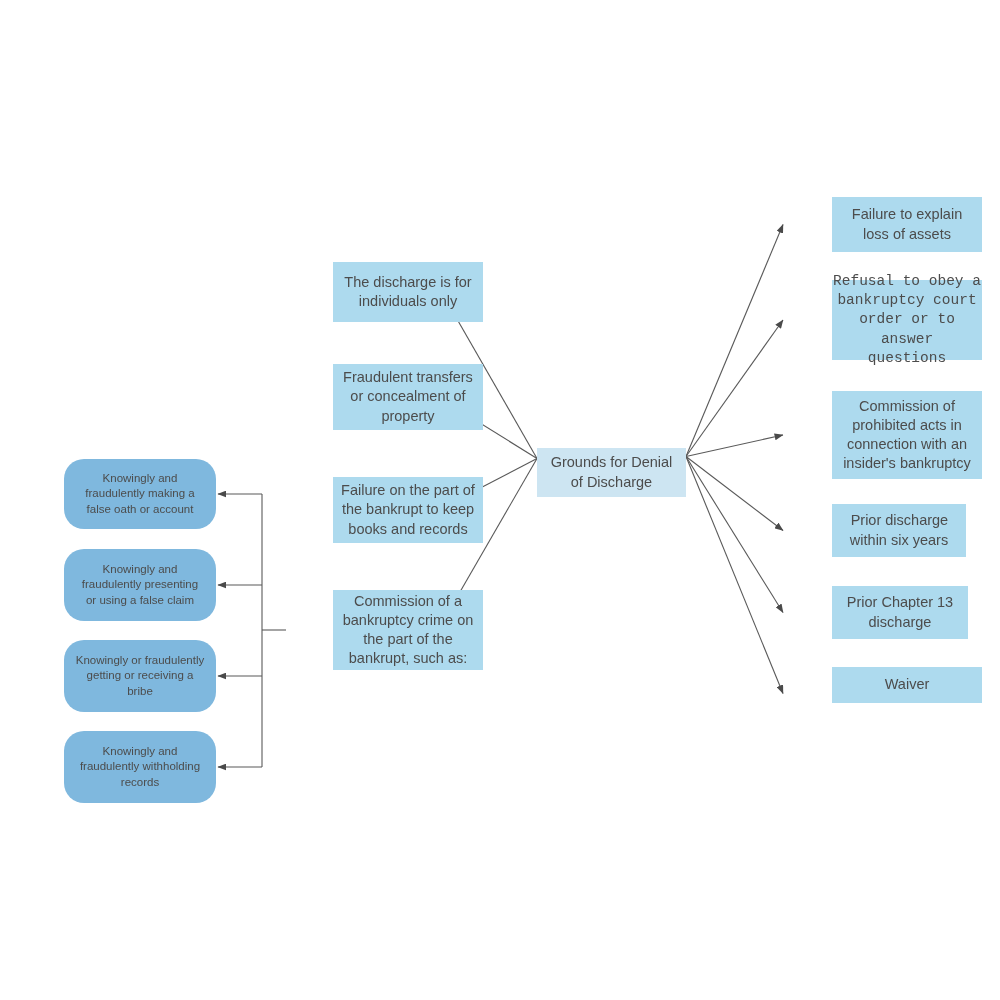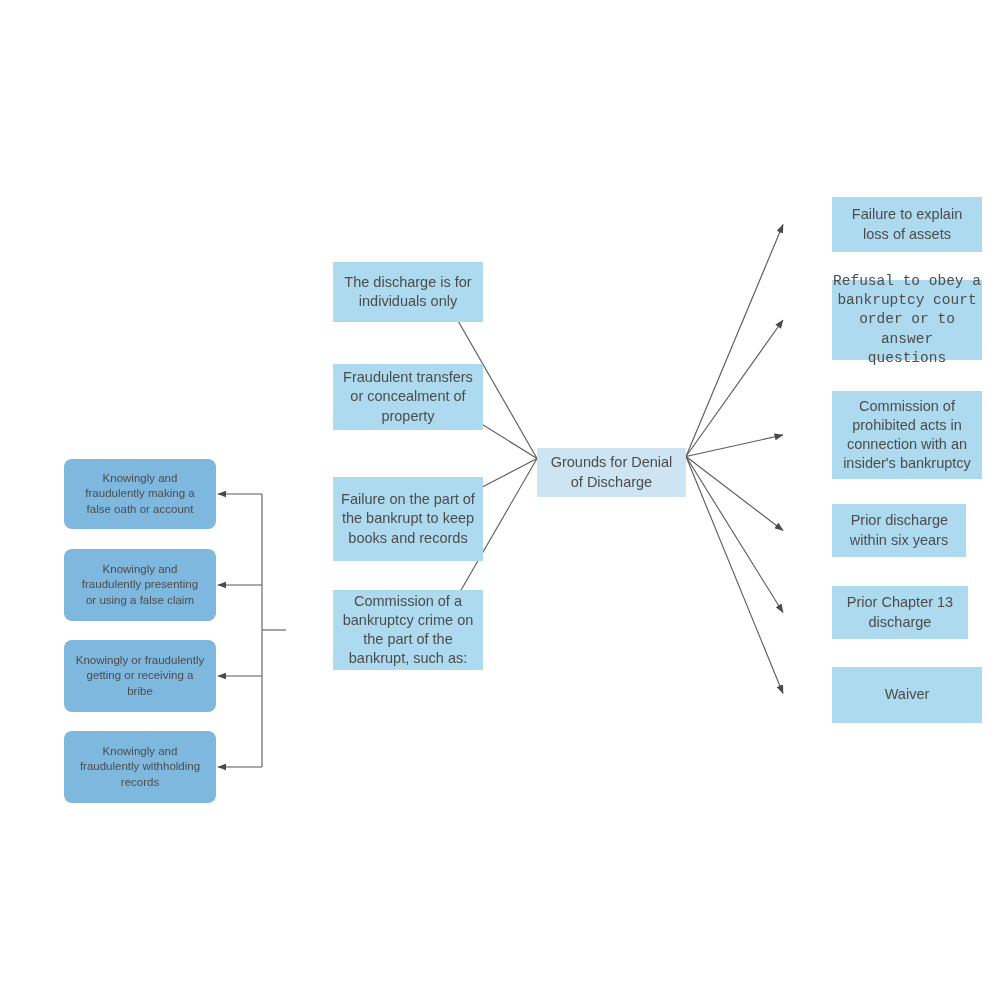--- a/index.html
+++ b/index.html
@@ -46,7 +46,7 @@
   }
   .node-leaf {
     background: #7fb8de;
-    border-radius: 8px;
+    border-radius: 20px;
     font-size: 11.5px;
   }
 </style>

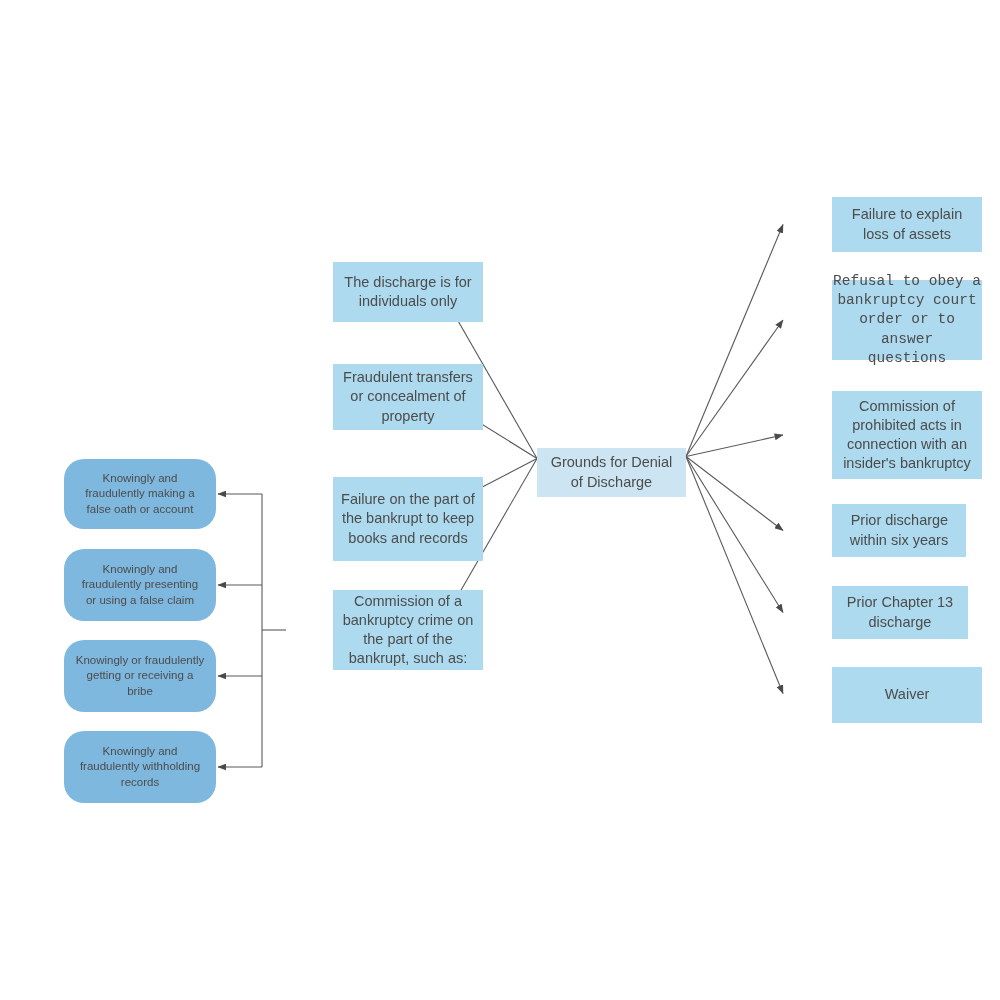--- a/index.html
+++ b/index.html
@@ -89,7 +89,7 @@
       <div class="node node-branch" style="left: 286px; top: 364px; width: 150px; height: 66px;">Fraudulent transfers
 or concealment of
 property</div>
-      <div class="node node-branch" style="left: 286px; top: 477px; width: 150px; height: 84px;">Failure on the part of
+      <div class="node node-branch" style="left: 286px; top: 477px; width: 150px; height: 66px;">Failure on the part of
 the bankrupt to keep
 books and records</div>
       <div class="node node-branch" style="left: 286px; top: 590px; width: 150px; height: 80px;">Commission of a

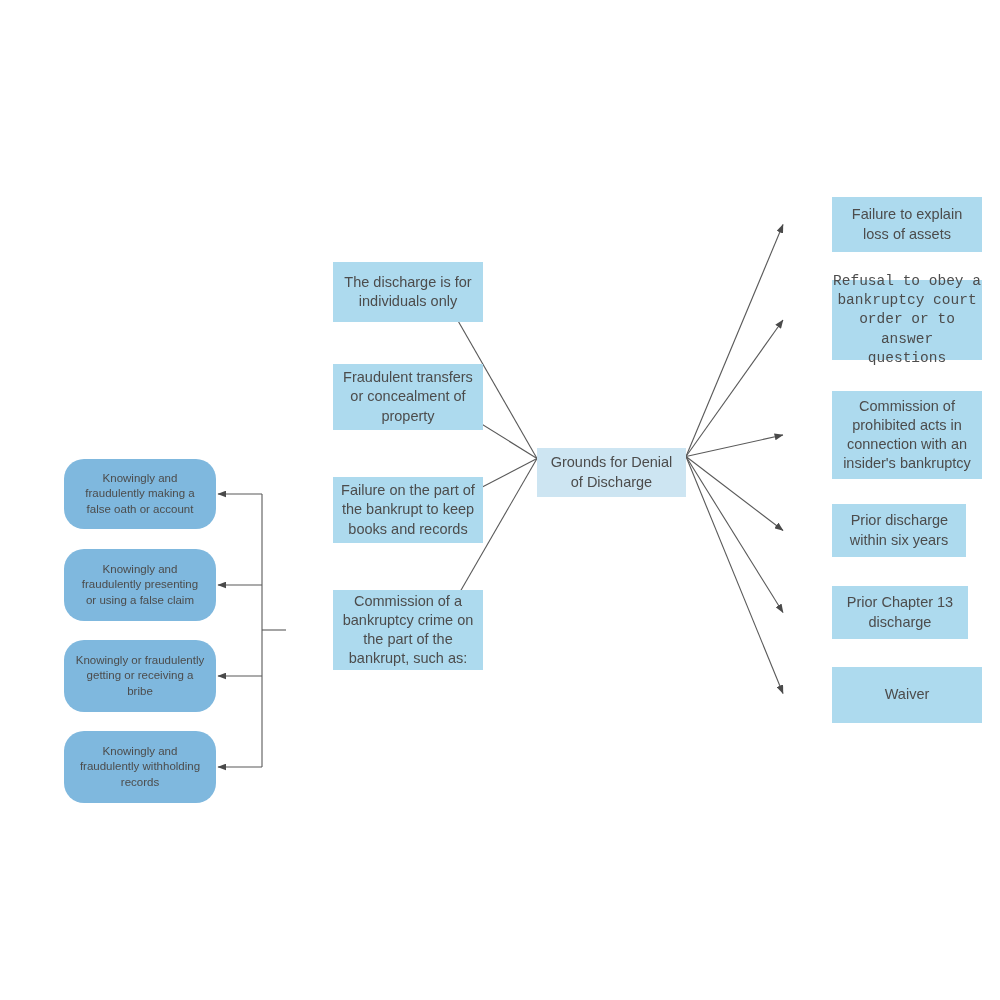--- a/index.html
+++ b/index.html
@@ -110,7 +110,7 @@
 within six years</div>
       <div class="node node-branch" style="left: 785px; top: 586px; width: 136px; height: 53px;">Prior Chapter 13
 discharge</div>
-      <div class="node node-branch" style="left: 785px; top: 667px; width: 150px; height: 56px;">Waiver</div>
+      <div class="node node-branch" style="left: 785px; top: 667px; width: 150px; height: 36px;">Waiver</div>
       <div class="node node-leaf" style="left: 64px; top: 459px; width: 152px; height: 70px;">Knowingly and
 fraudulently making a
 false oath or account</div>

